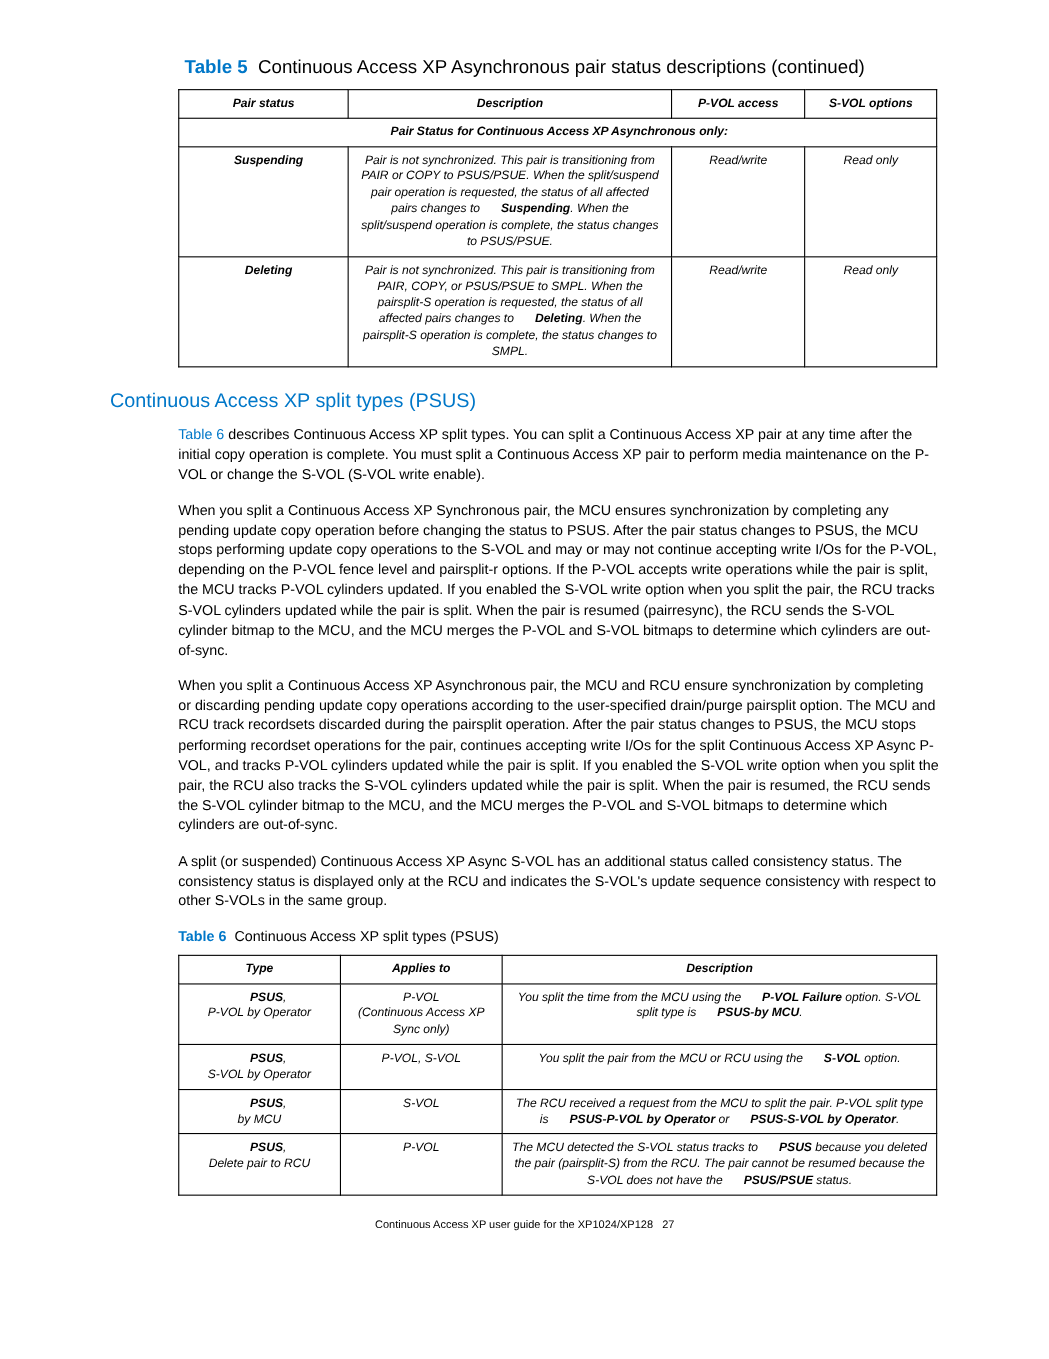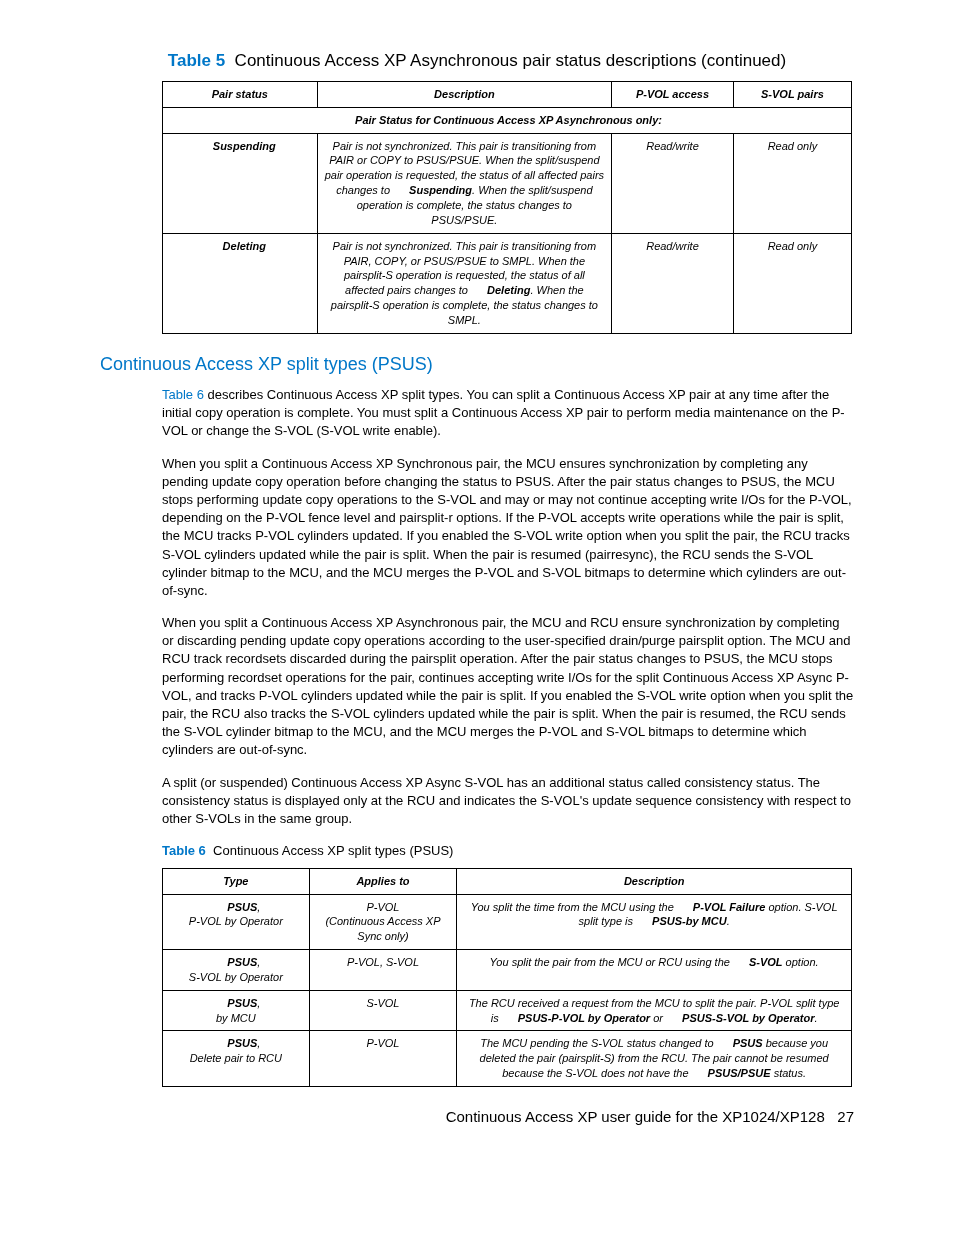--- a/index.html
+++ b/index.html
@@ -88,7 +88,7 @@
     <th class="col-t5-1">Pair status</th>
     <th class="col-t5-2">Description</th>
     <th class="col-t5-3">P-VOL access</th>
-    <th class="col-t5-4">S-VOL pairs</th>
+    <th class="col-t5-4">S-VOL options</th>
   </tr>
   <tr class="section-row">
     <td colspan="4">Pair Status for Continuous Access XP Asynchronous only:</td>

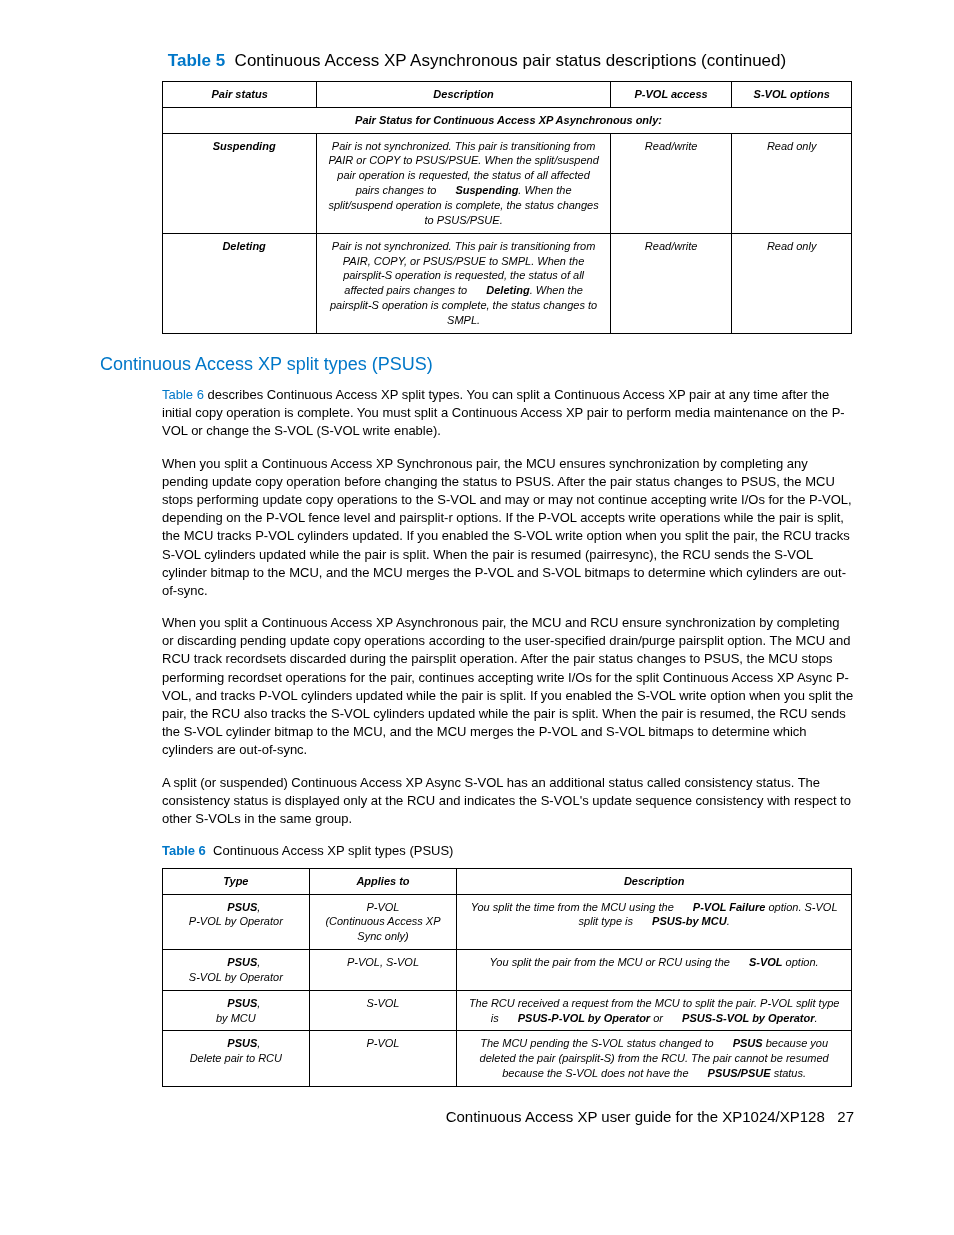--- a/index.html
+++ b/index.html
@@ -152,7 +152,7 @@
     <td><span class="bold">PSUS</span><span style="white-space:pre-line">,
 Delete pair to RCU</span></td>
     <td style="white-space:pre-line">P-VOL</td>
-    <td><span>The MCU pending the S-VOL status changed to </span><span class="bold">PSUS</span><span> because you deleted the pair (pairsplit-S) from the RCU. The pair cannot be resumed because the S-VOL does not have the </span><span class="bold">PSUS/PSUE</span><span> status.</span></td>
+    <td><span>The MCU detected the S-VOL status tracks to </span><span class="bold">PSUS</span><span> because you deleted the pair (pairsplit-S) from the RCU. The pair cannot be resumed because the S-VOL does not have the </span><span class="bold">PSUS/PSUE</span><span> status.</span></td>
   </tr>
 </tbody>
   </table>

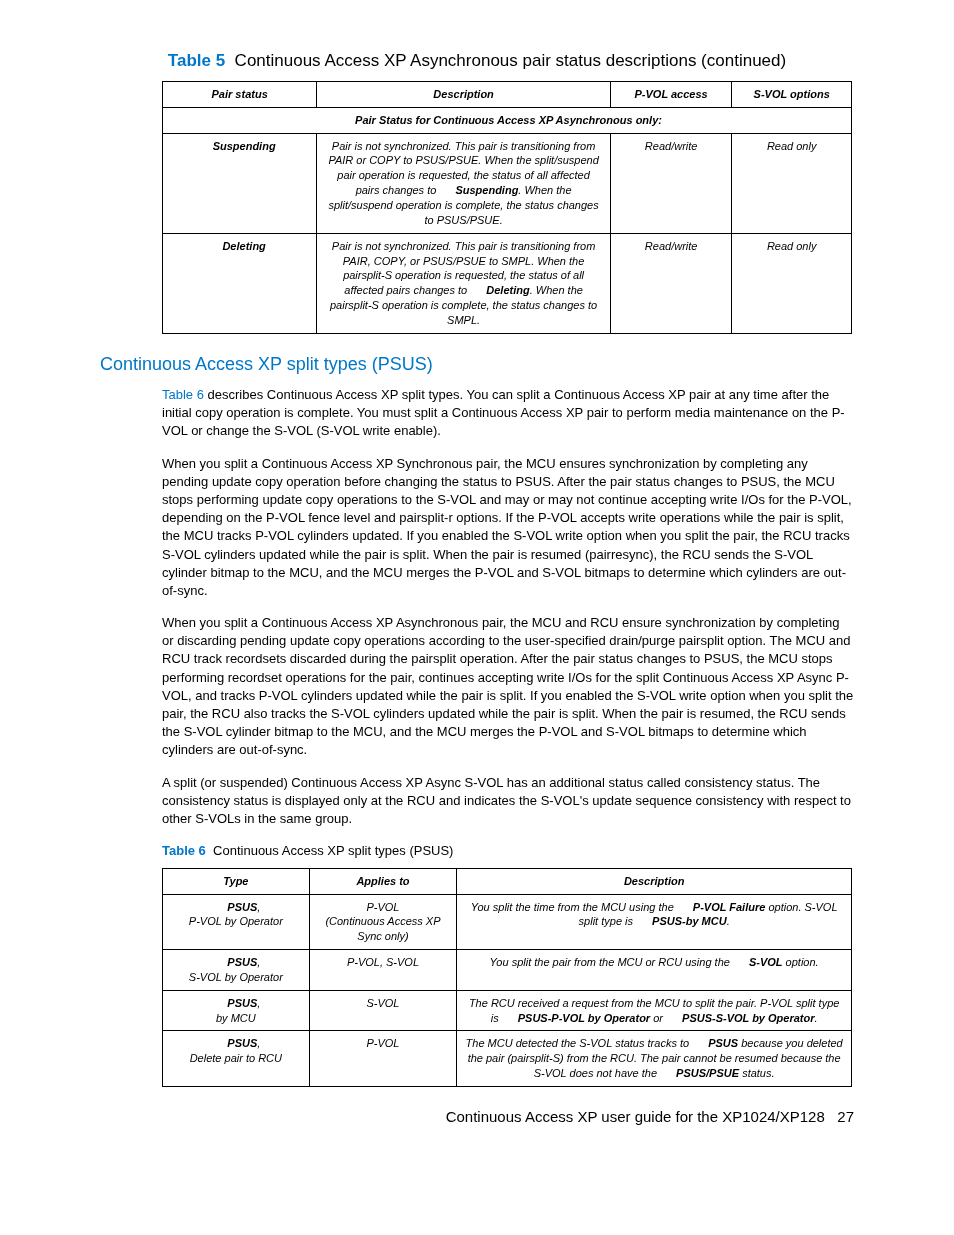--- a/index.html
+++ b/index.html
@@ -61,8 +61,8 @@
     color: #0077c8;
   }
   .footer {
-    text-align: right;
-    font-size: 15px;
+    text-align: center;
+    font-size: 10px;
     margin-top: 20px;
     margin-right: 0;
   }

